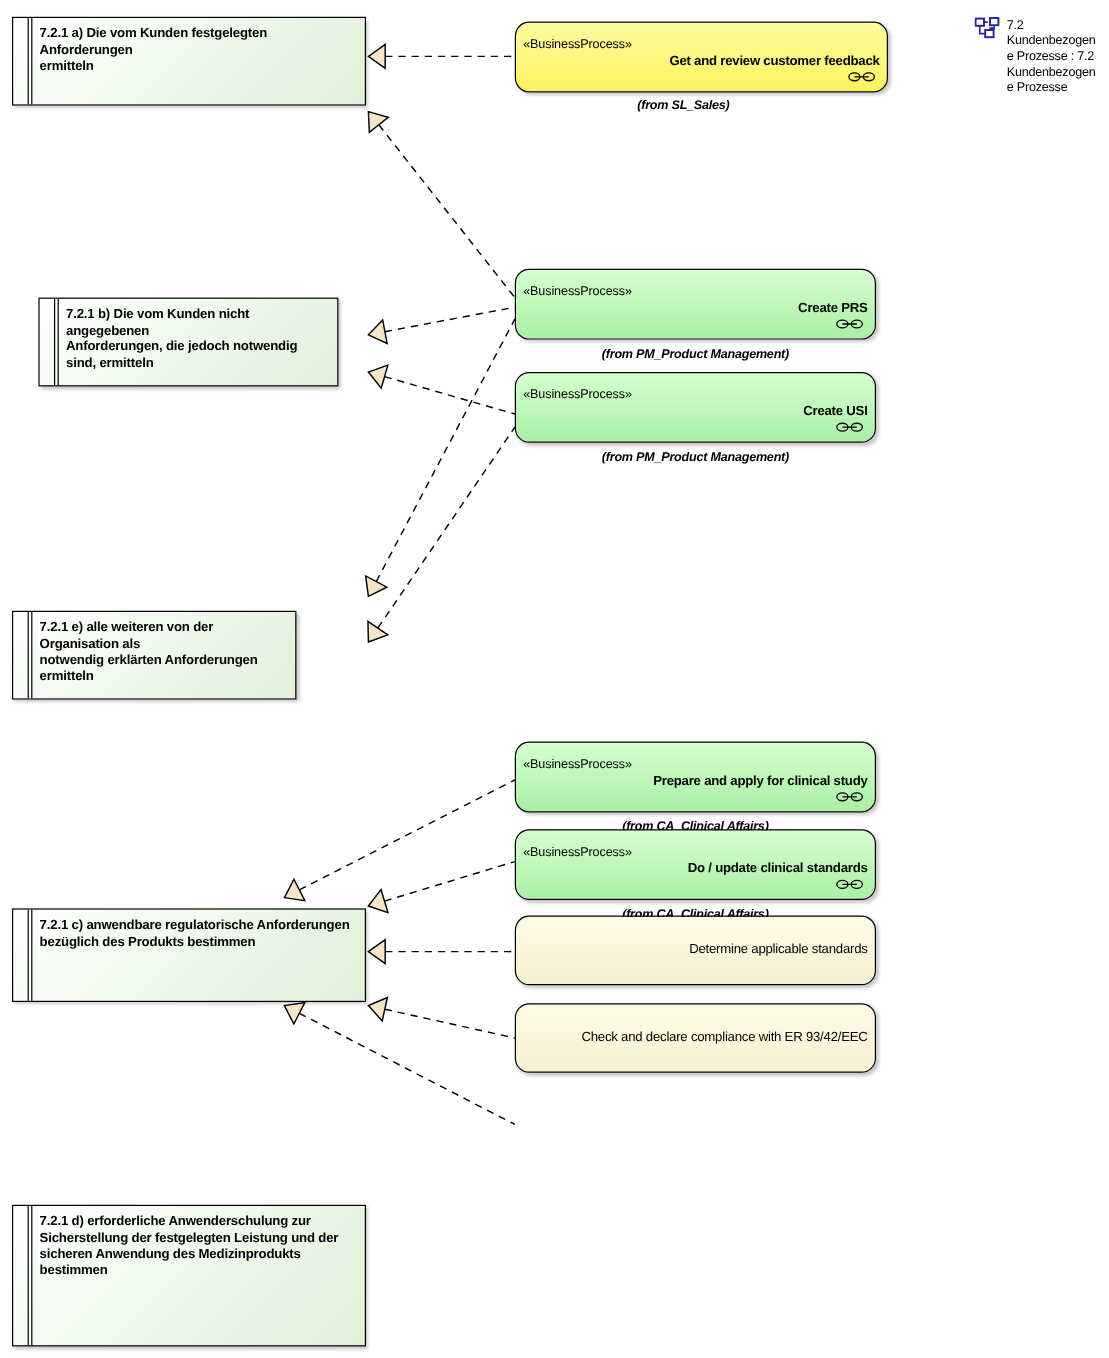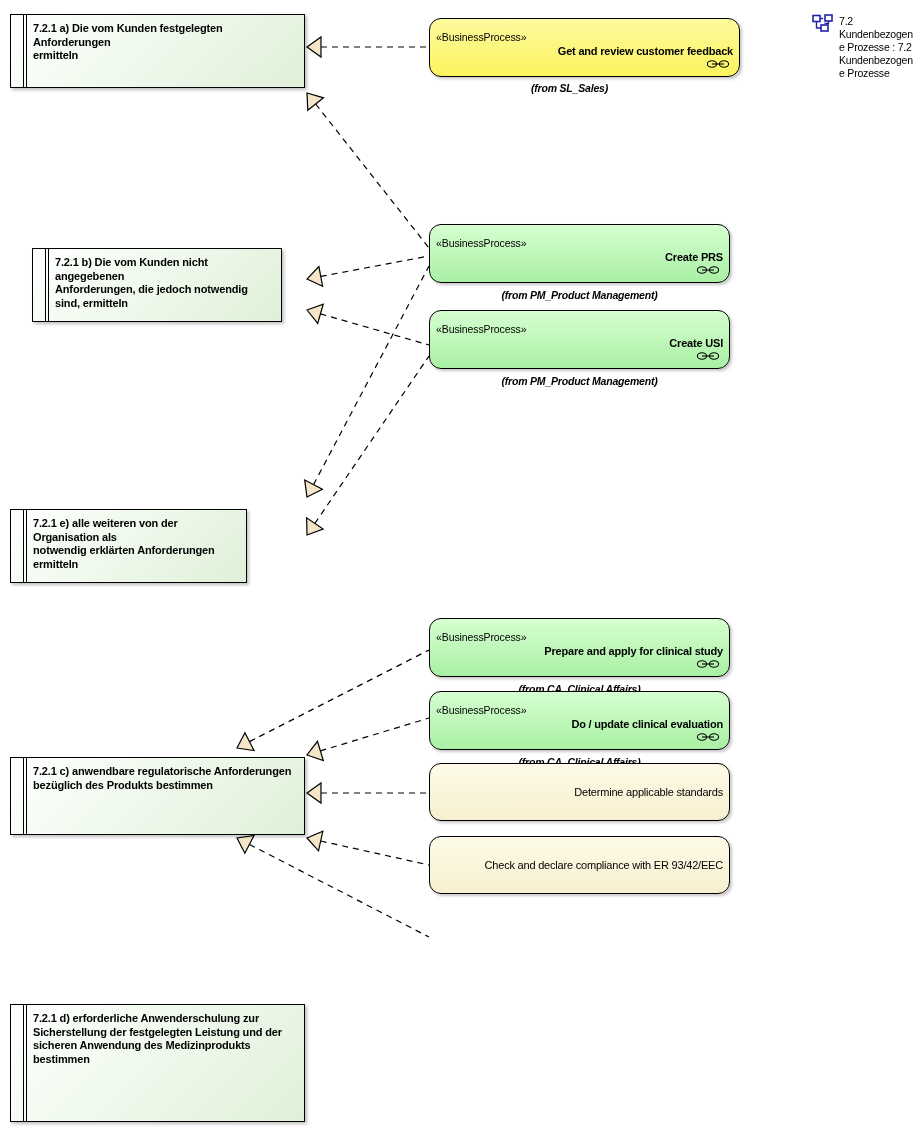--- a/index.html
+++ b/index.html
@@ -275,7 +275,7 @@
 
   <div class="proc green" id="proc-clineval" style="left: 429px; top: 691px; width: 301px; height: 59px;">
     <div class="stereo">«BusinessProcess»</div>
-    <div class="pname">Do / update clinical evaluation</div>
+    <div class="pname">Do / update clinical standards</div>
     <svg class="marker" viewBox="0 0 24 10">
       <line x1="6" y1="5" x2="18" y2="5" stroke="#000" stroke-width="1.1"></line>
       <ellipse cx="6" cy="5" rx="4.6" ry="3.3" fill="none" stroke="#000" stroke-width="1.1"></ellipse>

